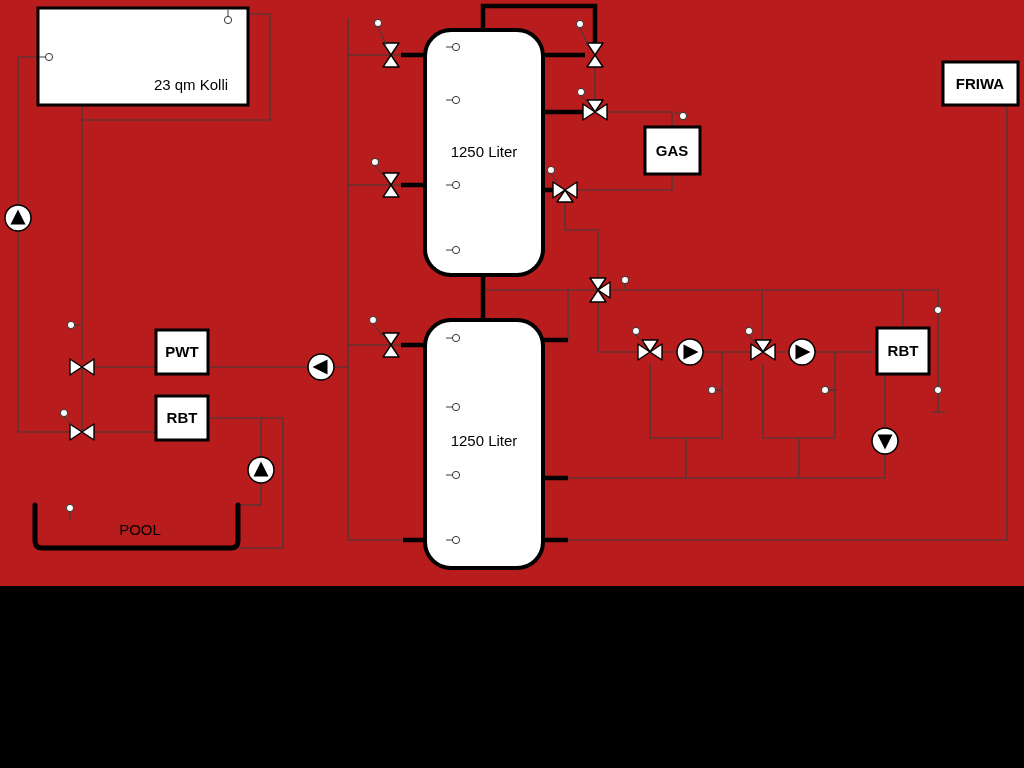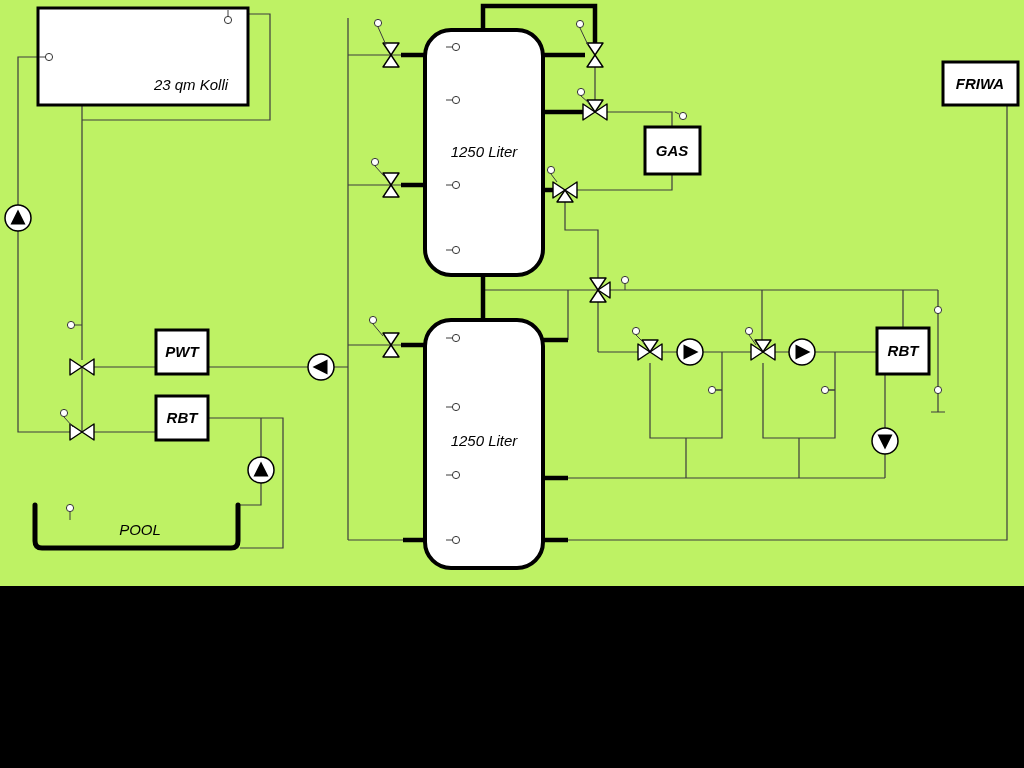--- a/index.html
+++ b/index.html
@@ -3,8 +3,8 @@
 <meta charset="utf-8">
 <style>
   html,body{margin:0;padding:0;background:#000;}
-  .stage{position:relative;width:1024px;height:768px;background:#bef264;overflow:hidden;
-         font-family:"Liberation Sans",sans-serif;font-style:italic;}
+  .stage{position:relative;width:1024px;height:768px;background:#b91c1c;overflow:hidden;
+         font-family:"Liberation Sans",sans-serif;}
   .schematic{position:absolute;left:0;top:0;}
   .bottom-bar{position:absolute;left:0;top:586px;width:1024px;height:182px;background:#000;}
   .pipe{stroke:#3c3c3c;stroke-width:1.2;fill:none;}

